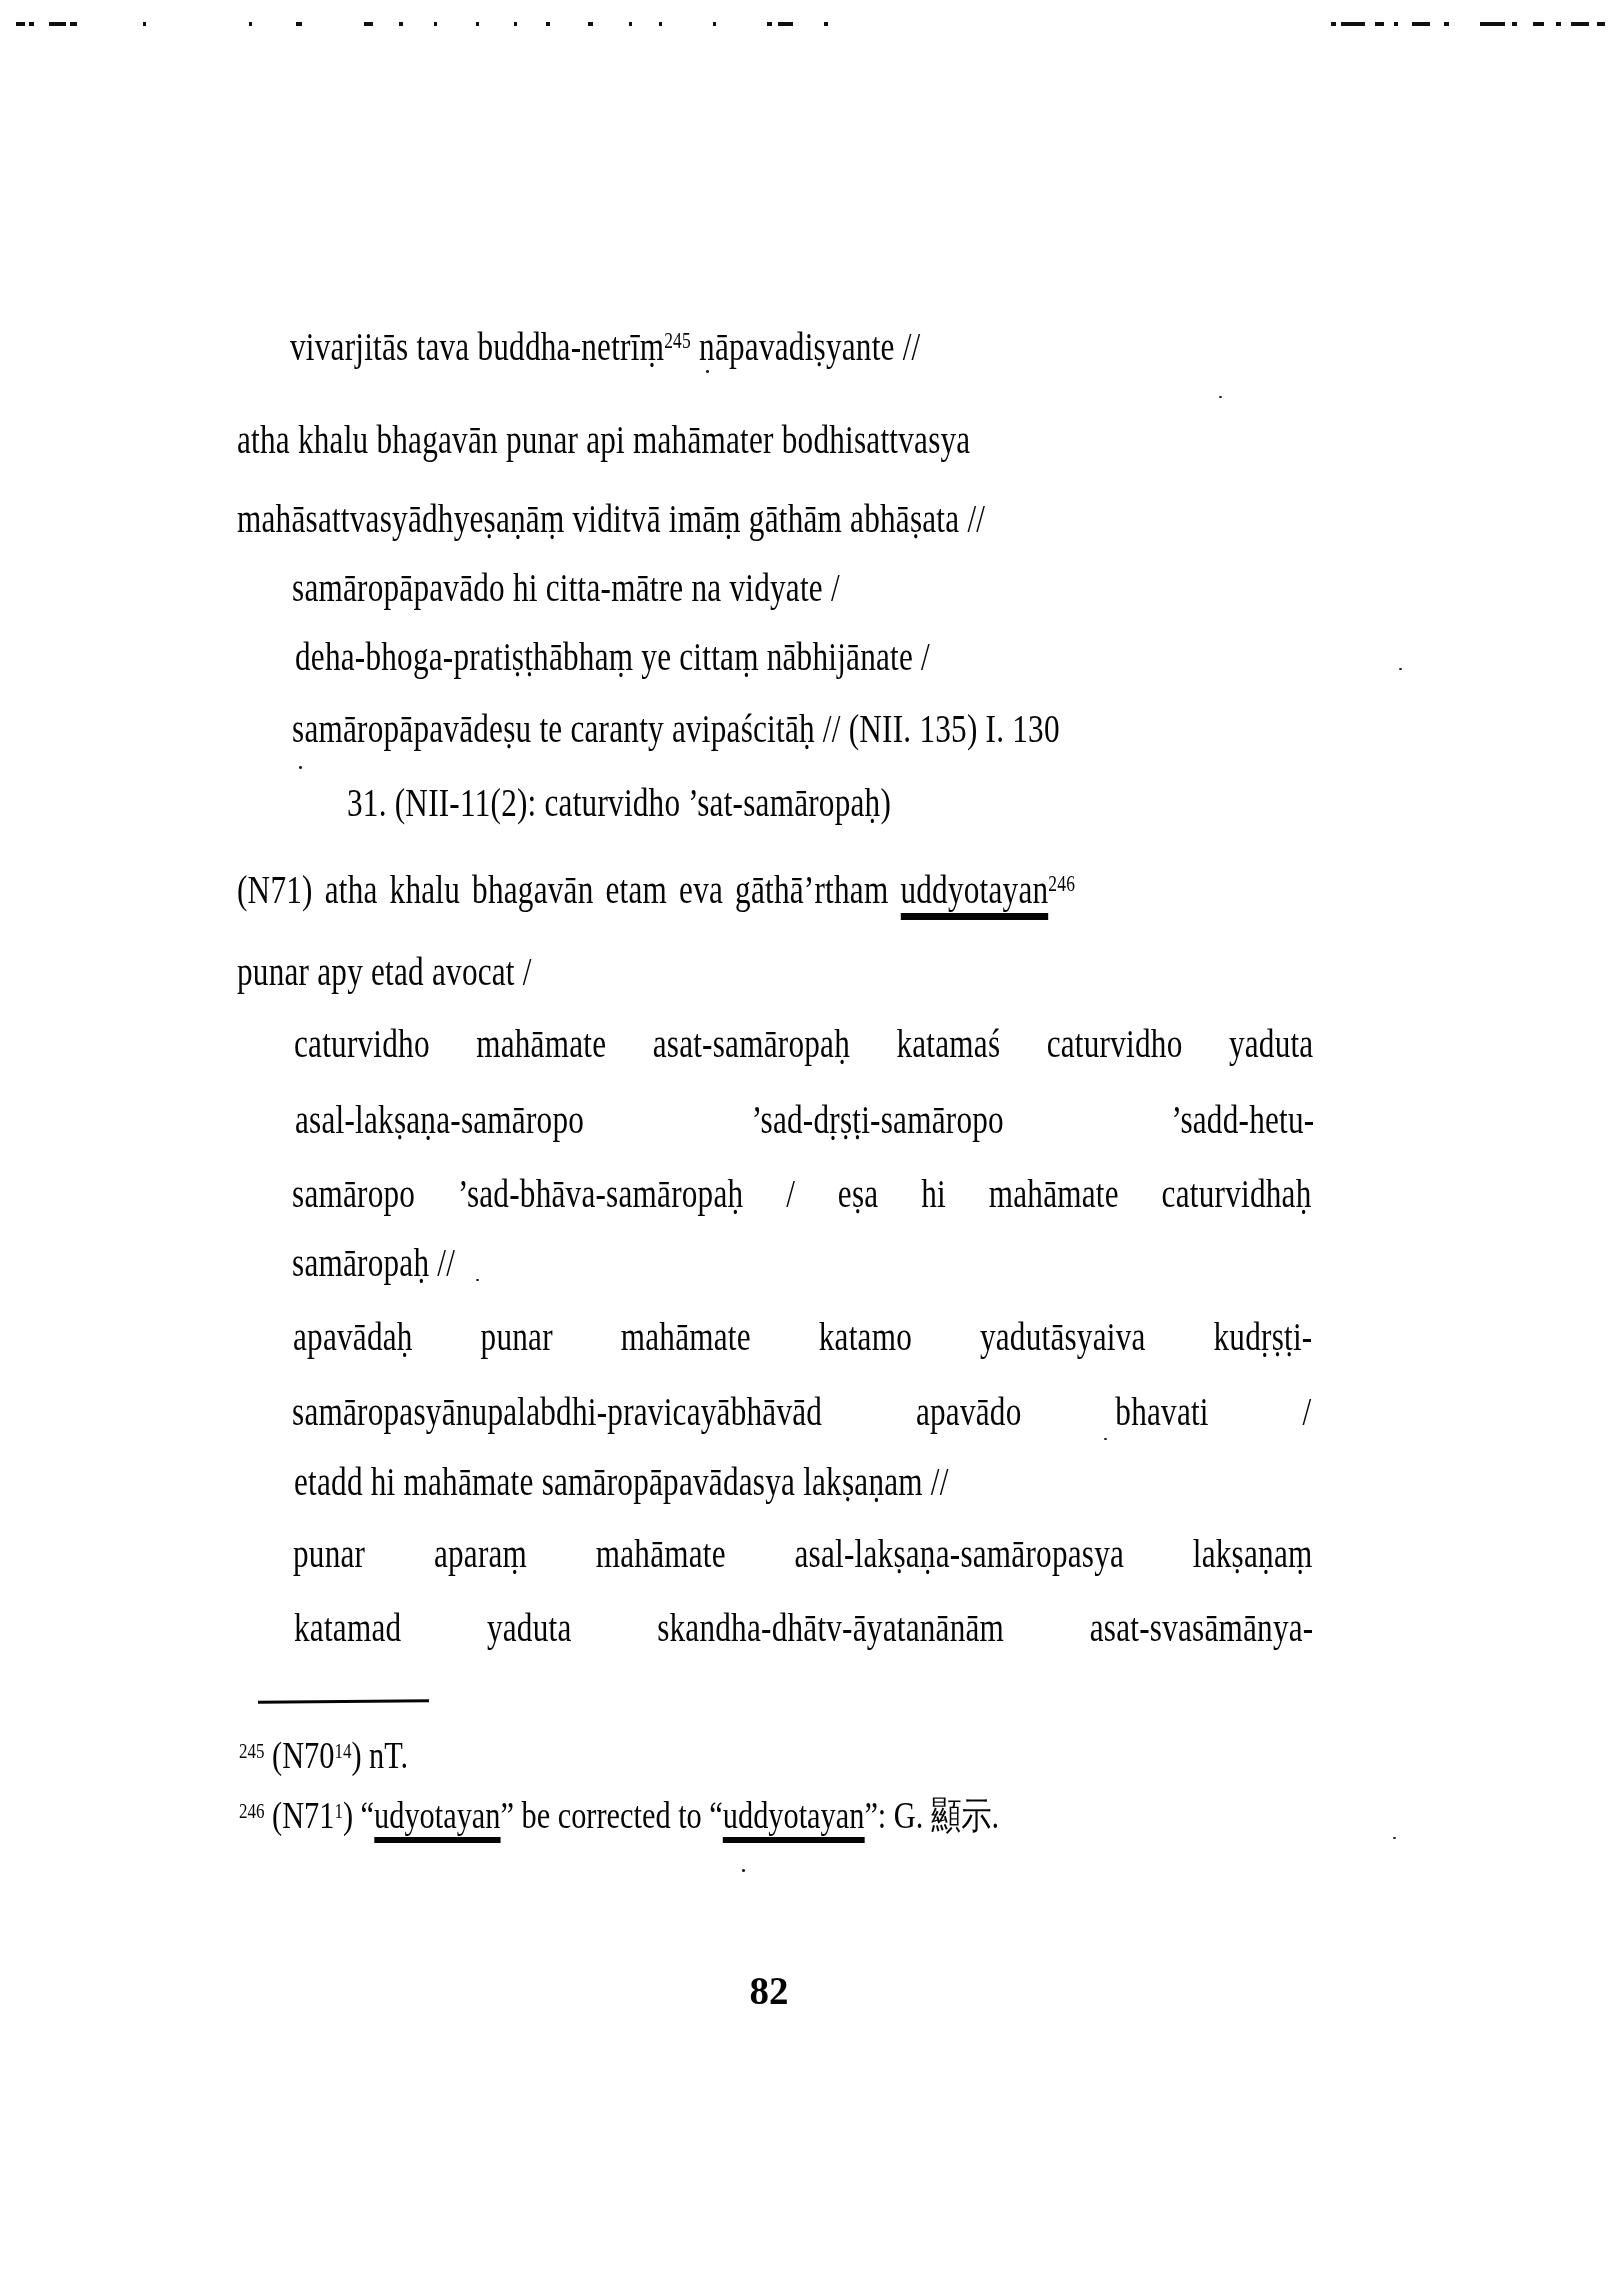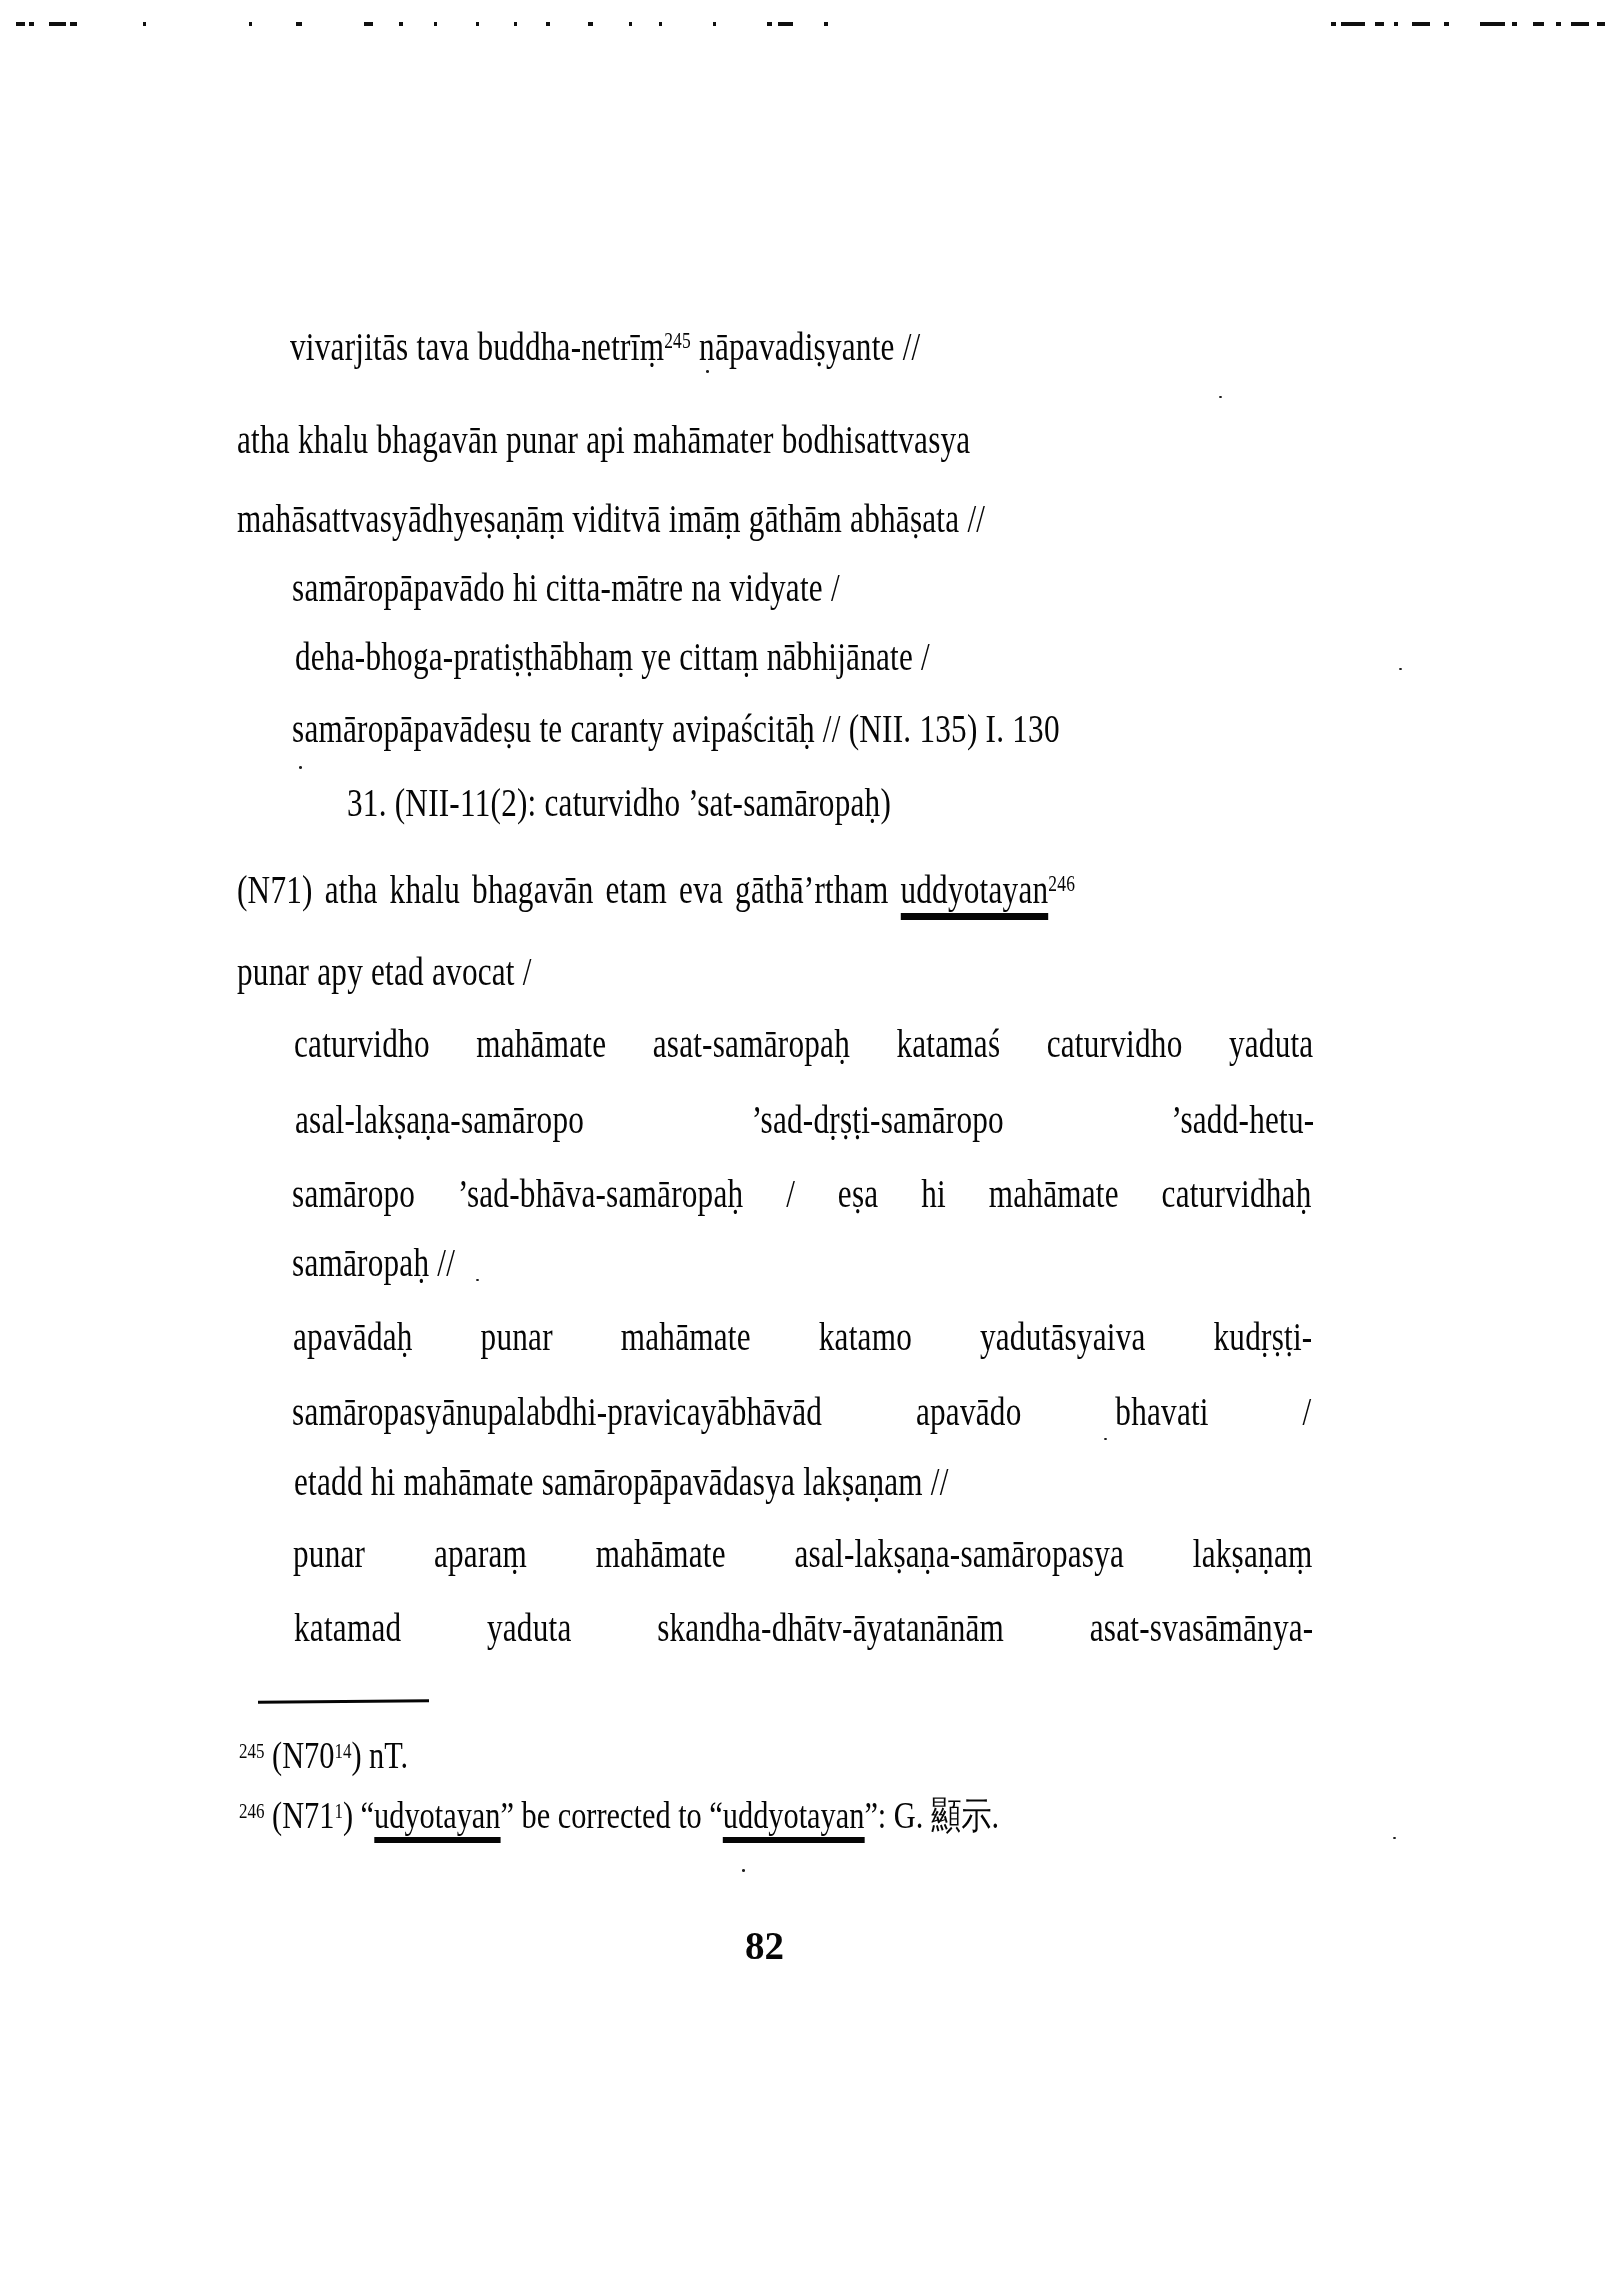--- a/index.html
+++ b/index.html
@@ -69,8 +69,8 @@
   .fn2{top:1791px;}
   
   .pageno{
-    position:absolute;left:745px;top:1920px;width:48px;
-    font-size:39px;line-height:52px;font-weight:bold;
+    position:absolute;left:745px;top:1965px;width:48px;
+    text-align:center;font-size:39px;line-height:52px;font-weight:bold;
   }
   
   .dash{position:absolute;top:21.5px;height:4px;background:#101010;}

